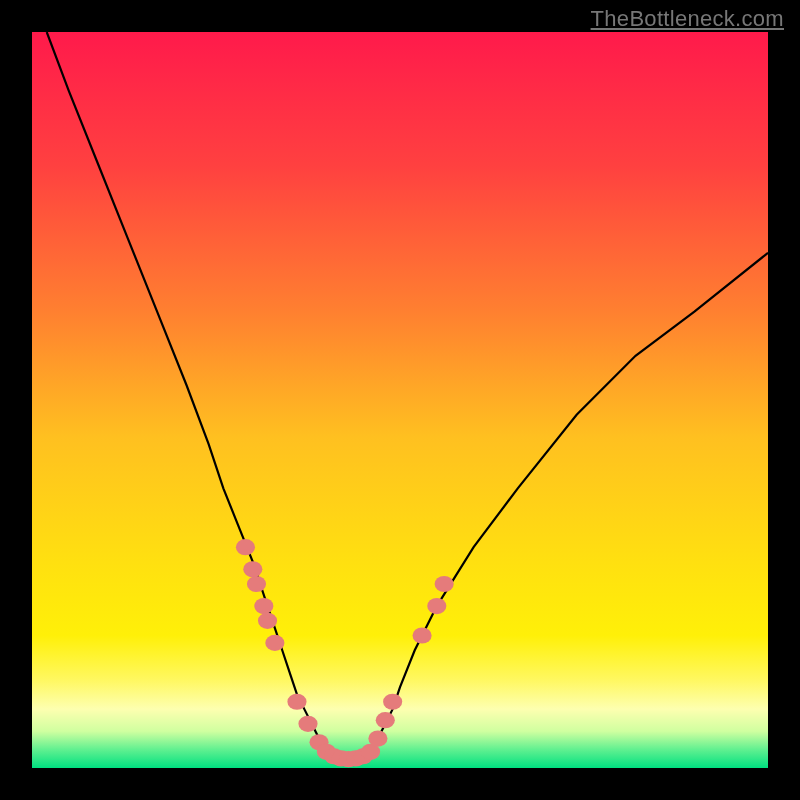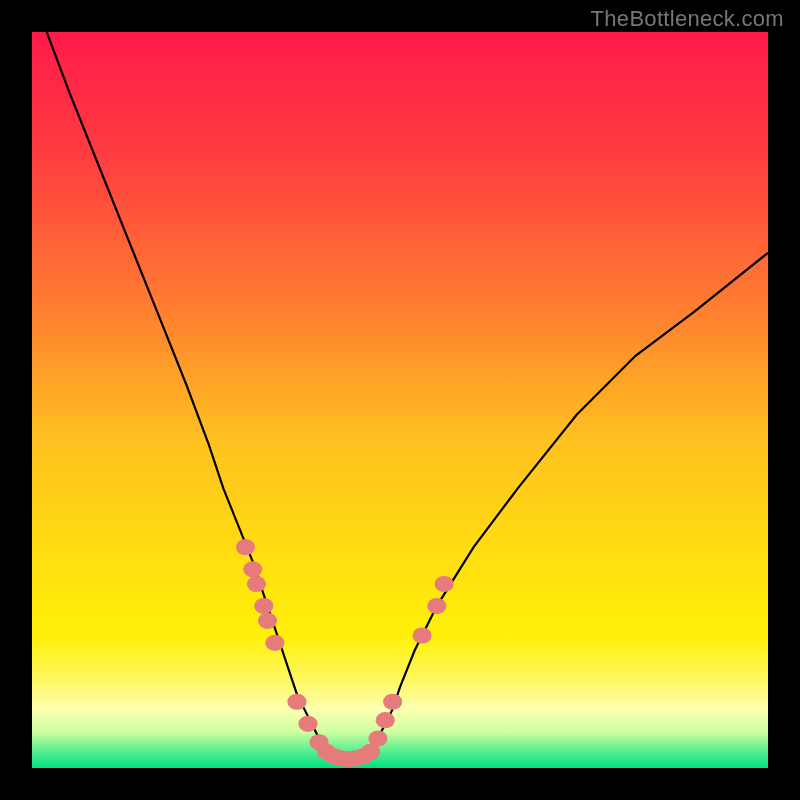--- a/index.html
+++ b/index.html
@@ -39,6 +39,7 @@
     font-size: 22px;
     font-weight: 500;
     letter-spacing: 0.3px;
+    text-decoration: underline;
   }
   svg.curve {
     position: absolute;

